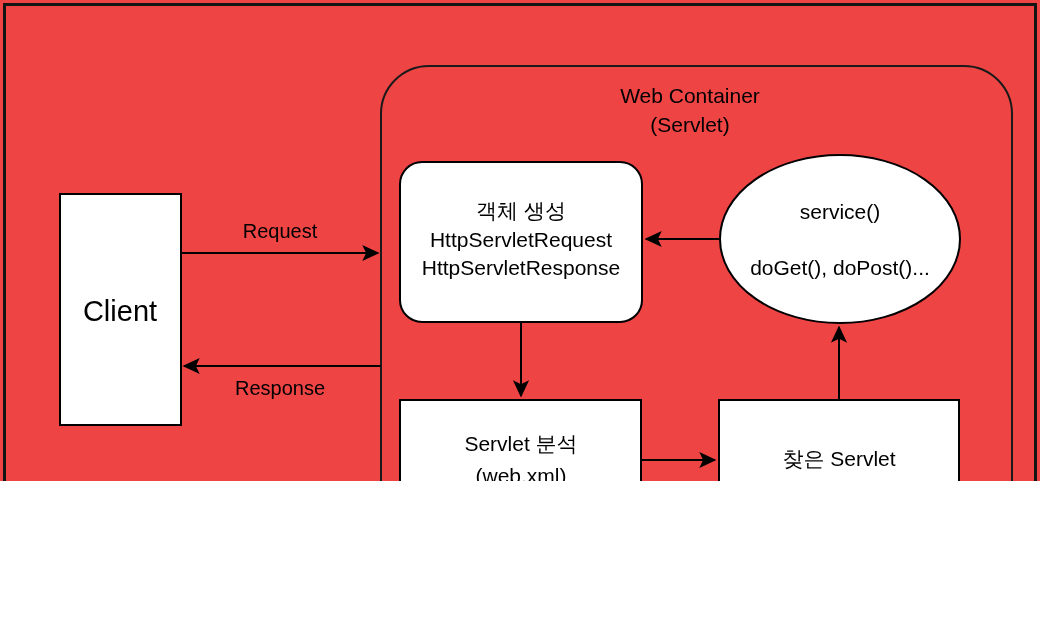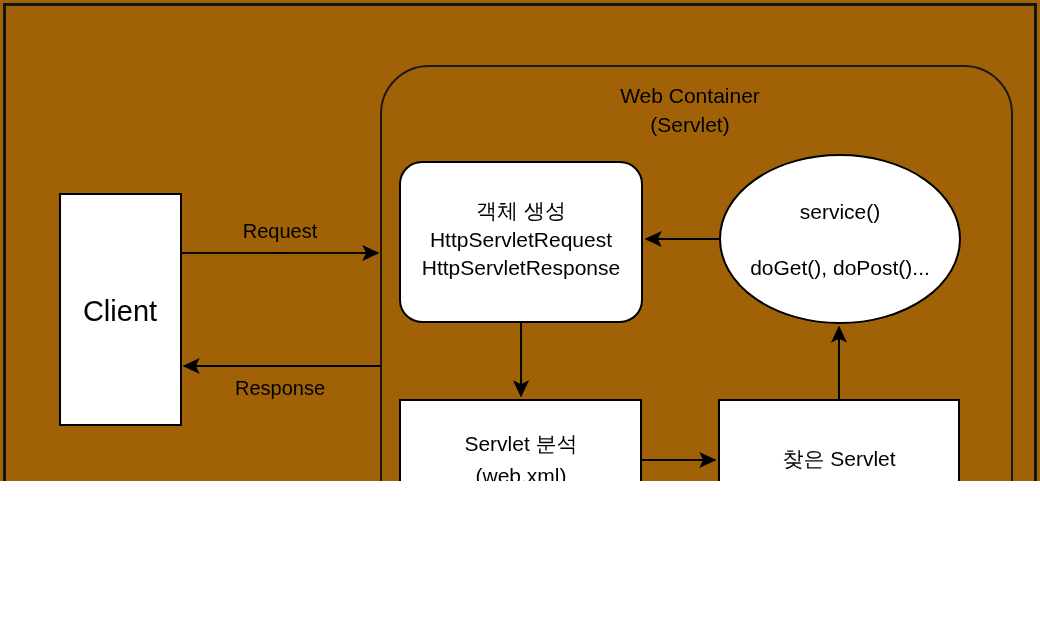--- a/index.html
+++ b/index.html
@@ -14,7 +14,7 @@
     position: relative;
     width: 1040px;
     height: 481px;
-    background: #a16207;
+    background: #ef4444;
     overflow: hidden;
   }
   #diagram-svg {

